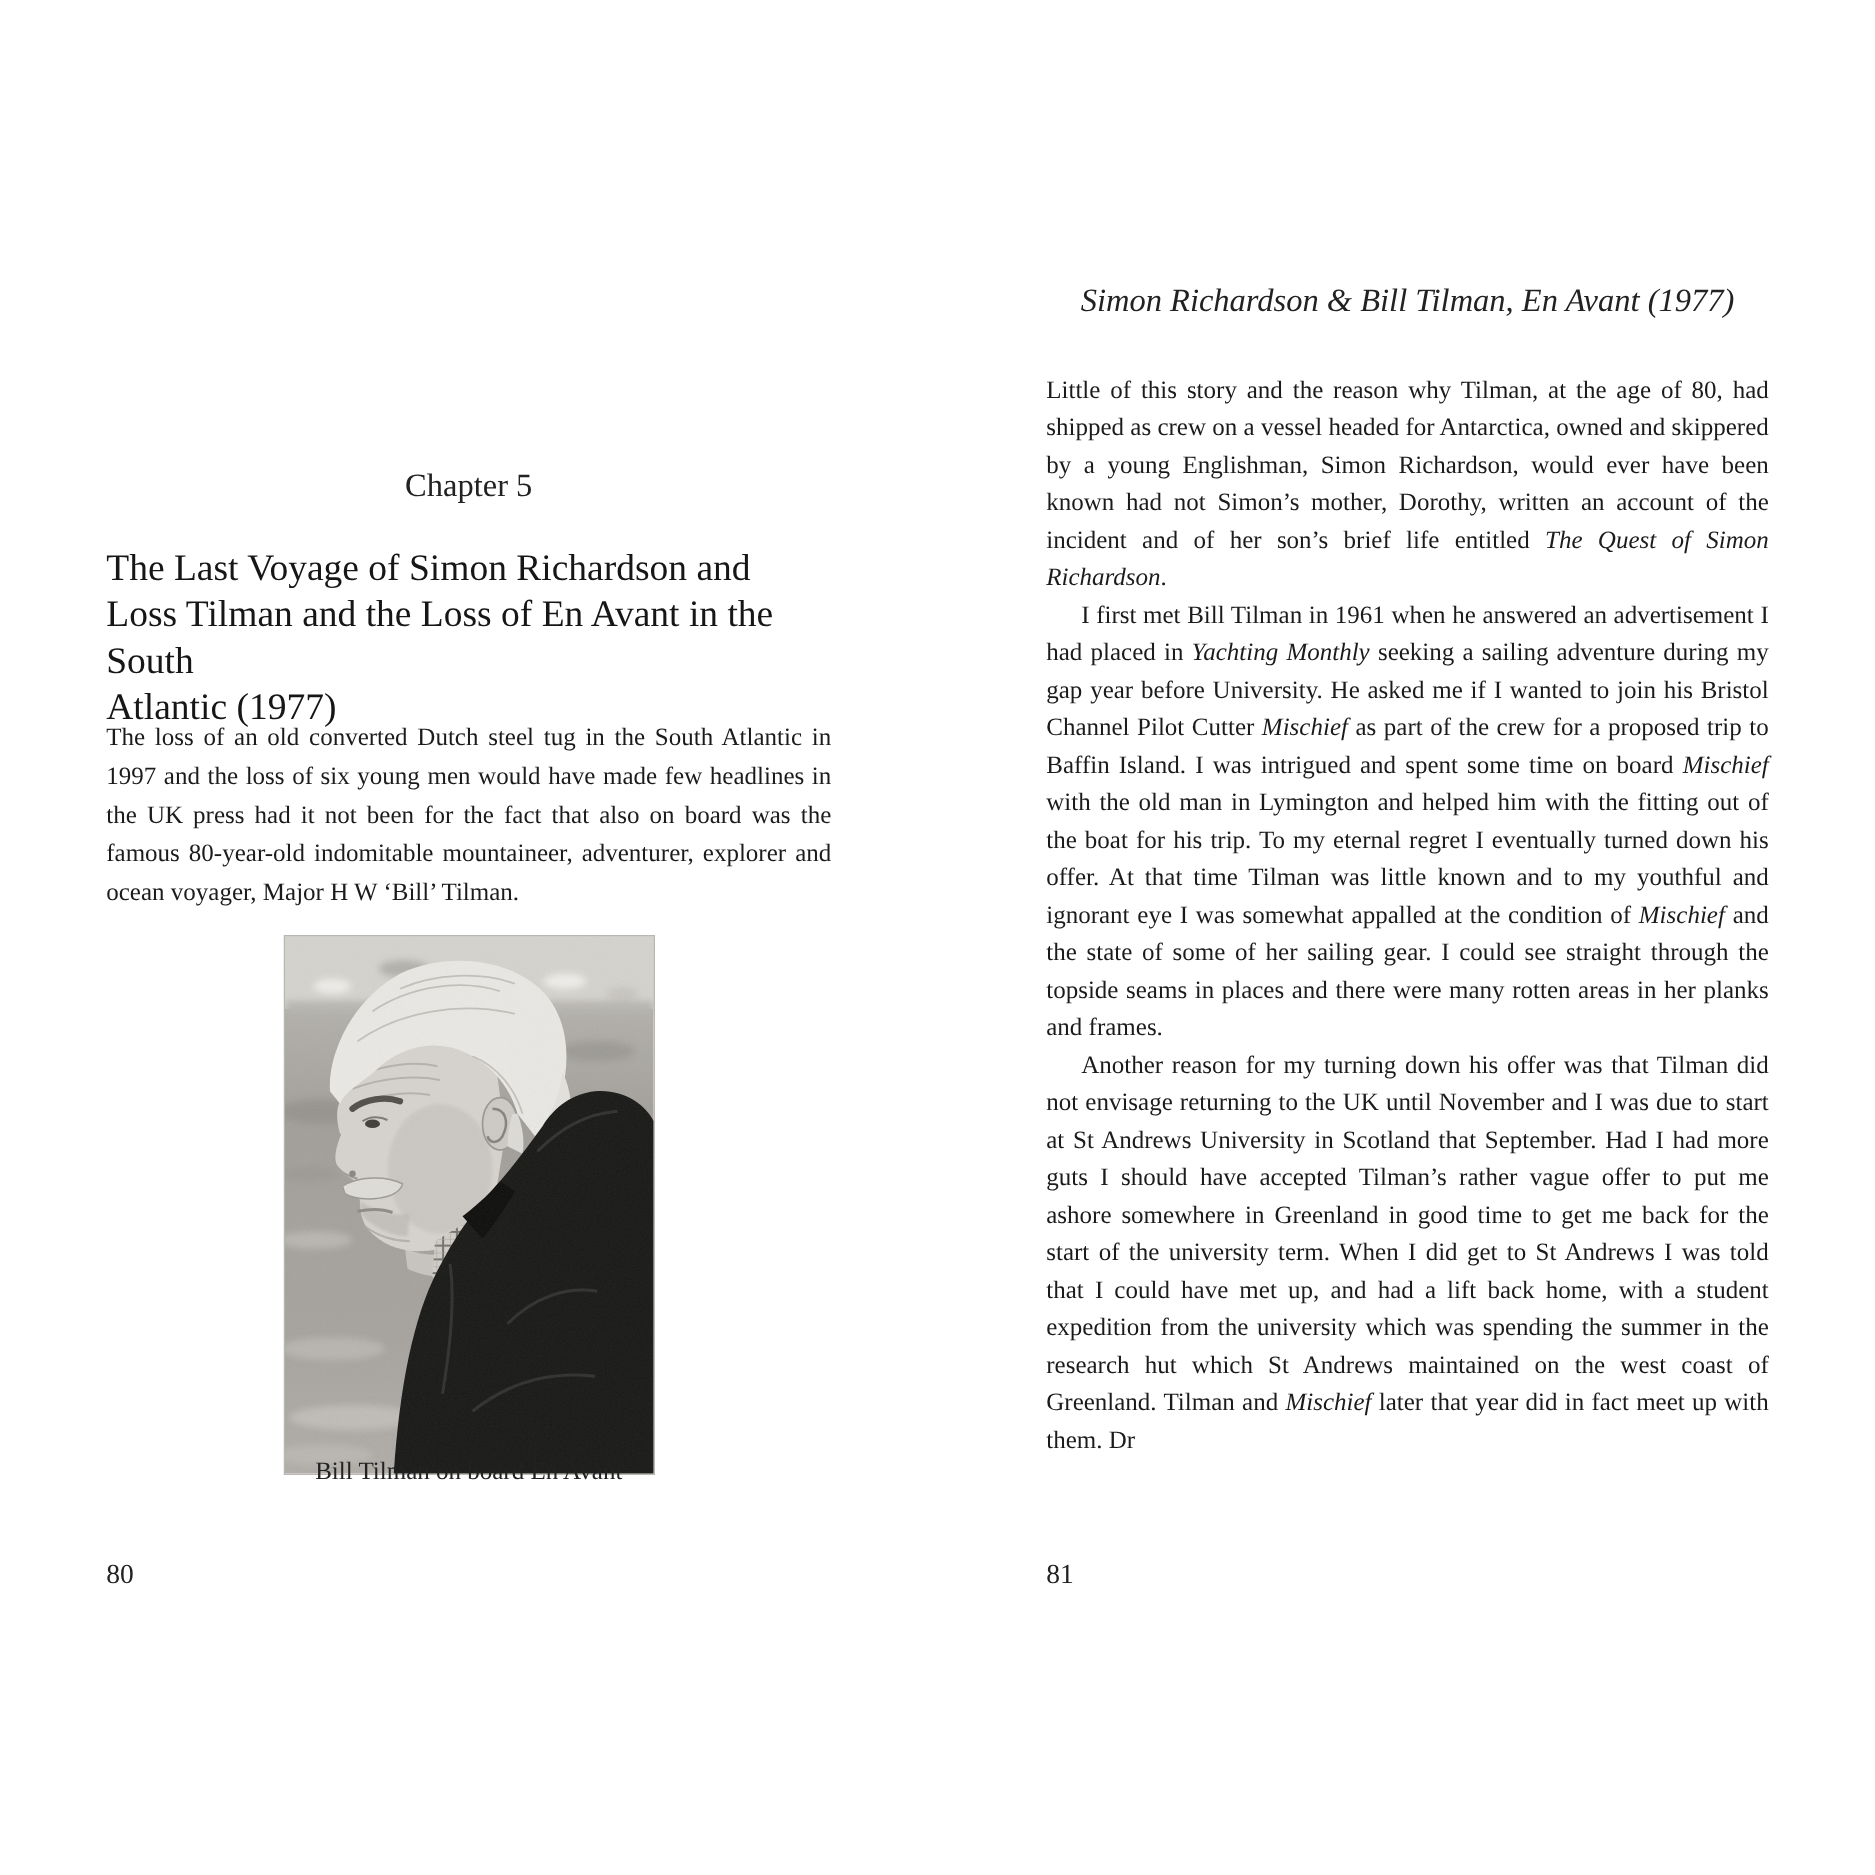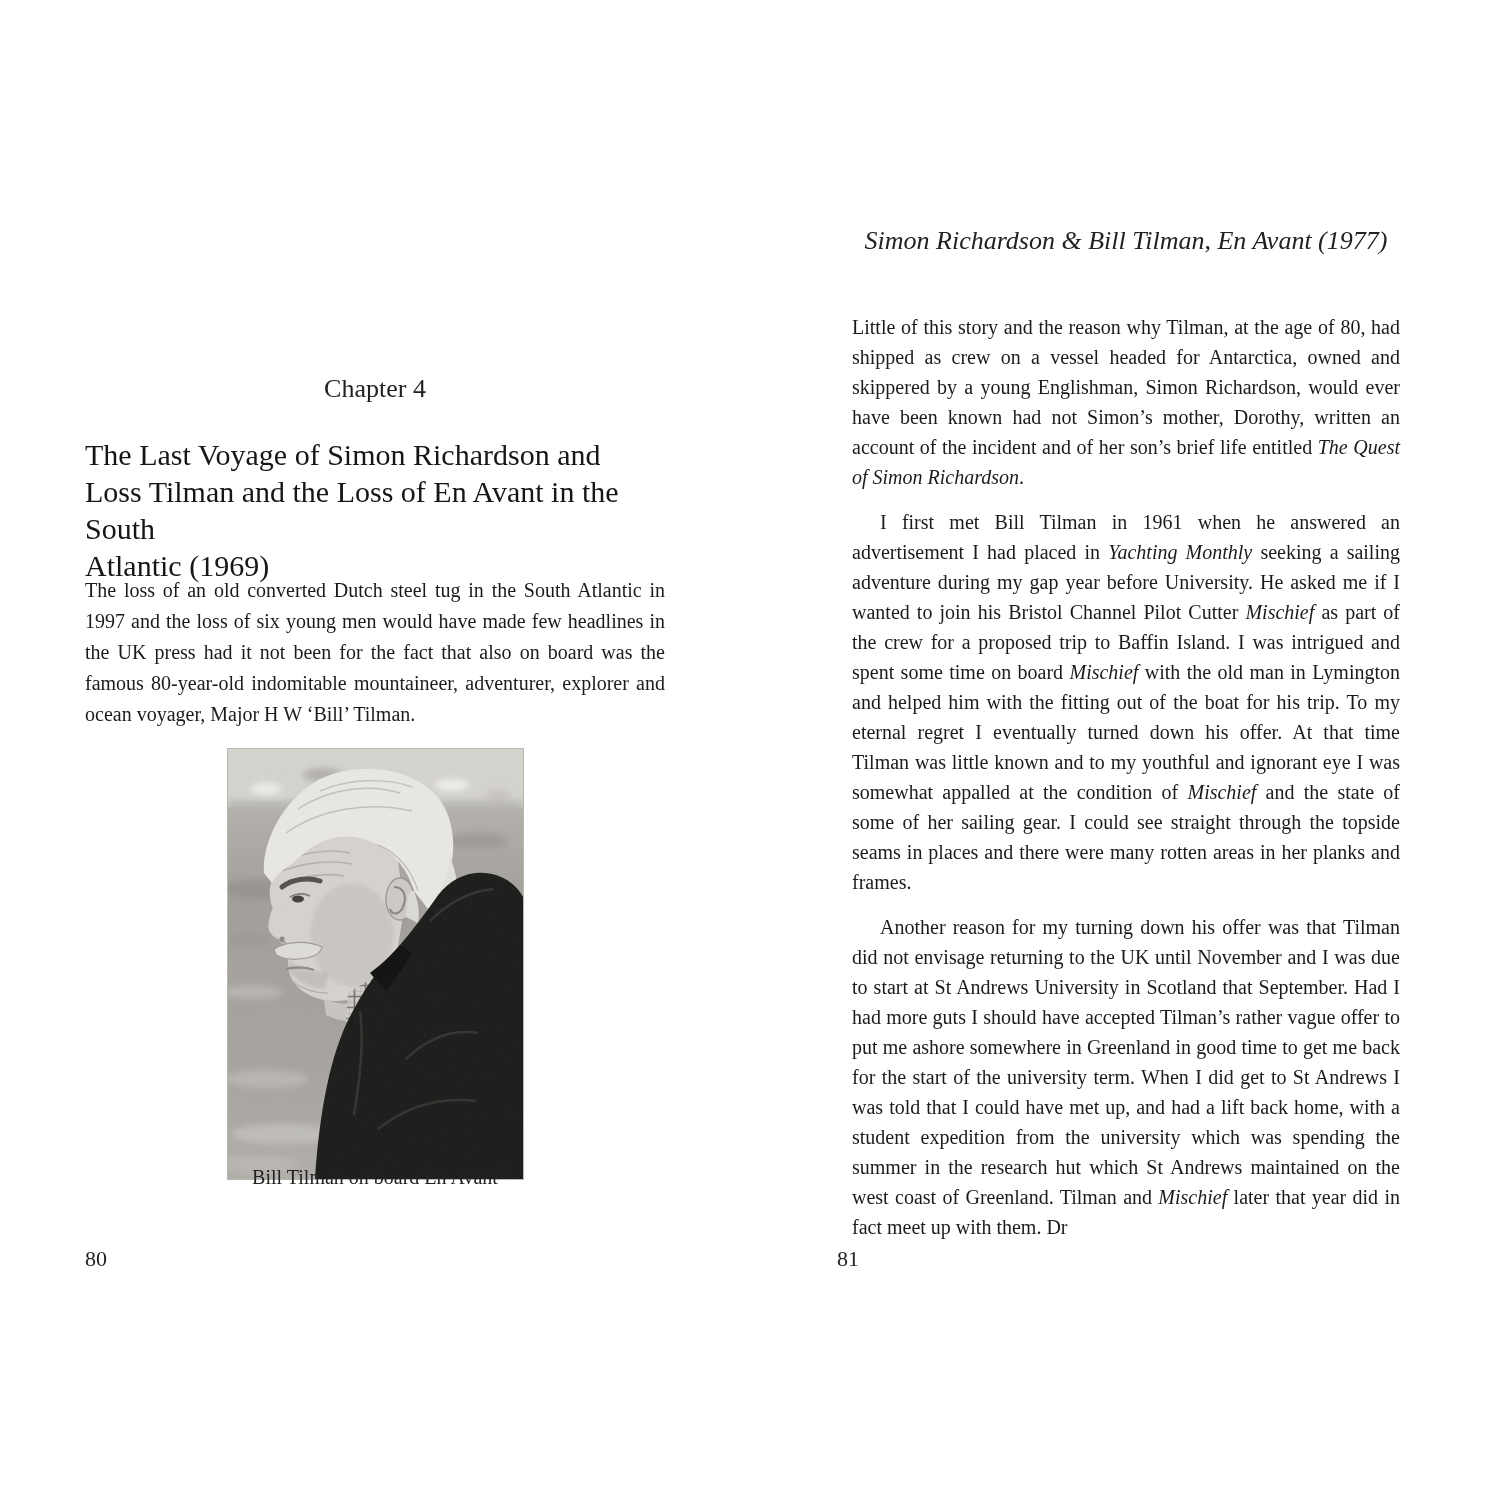--- a/index.html
+++ b/index.html
@@ -28,7 +28,7 @@
       font-style:italic;font-size:26px;line-height:26px;color:#222;}
   .body-text{left:837px;top:297px;width:578px;font-size:20px;line-height:30px;
       text-align:justify;color:#1b1b1b;}
-  .body-text p{margin:15px;}
+  .body-text p{margin:0;}
   .body-text p.indent{text-indent:28px;}
   .it{font-style:italic;}
 </style>

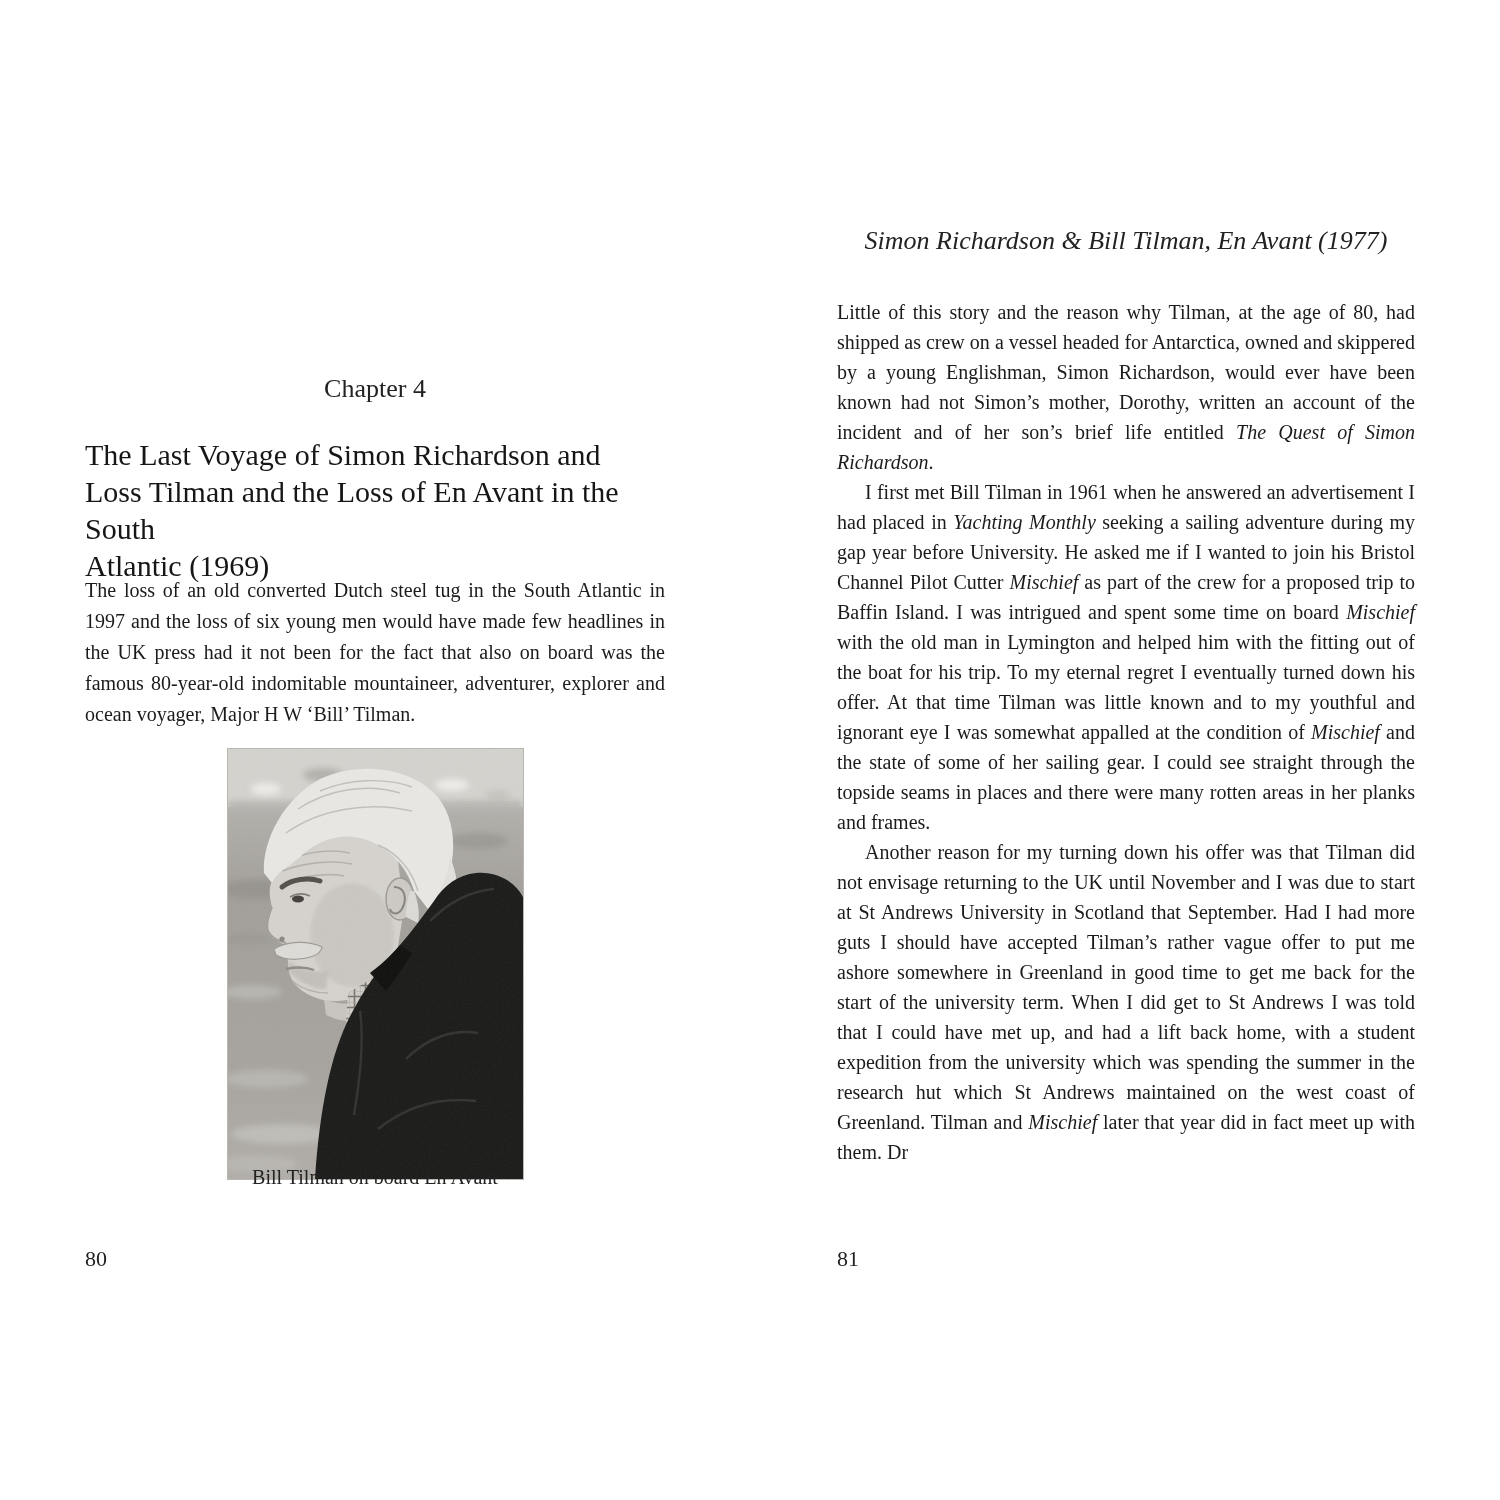--- a/index.html
+++ b/index.html
@@ -37,7 +37,7 @@
 
 <div class="spread">
 
-  <div class="abs chapter-label">Chapter 4</div>
+  <div class="abs chapter-label">Chapter 5</div>
 
   <div class="abs chapter-title">
     <div>The Last Voyage of Simon Richardson and</div>

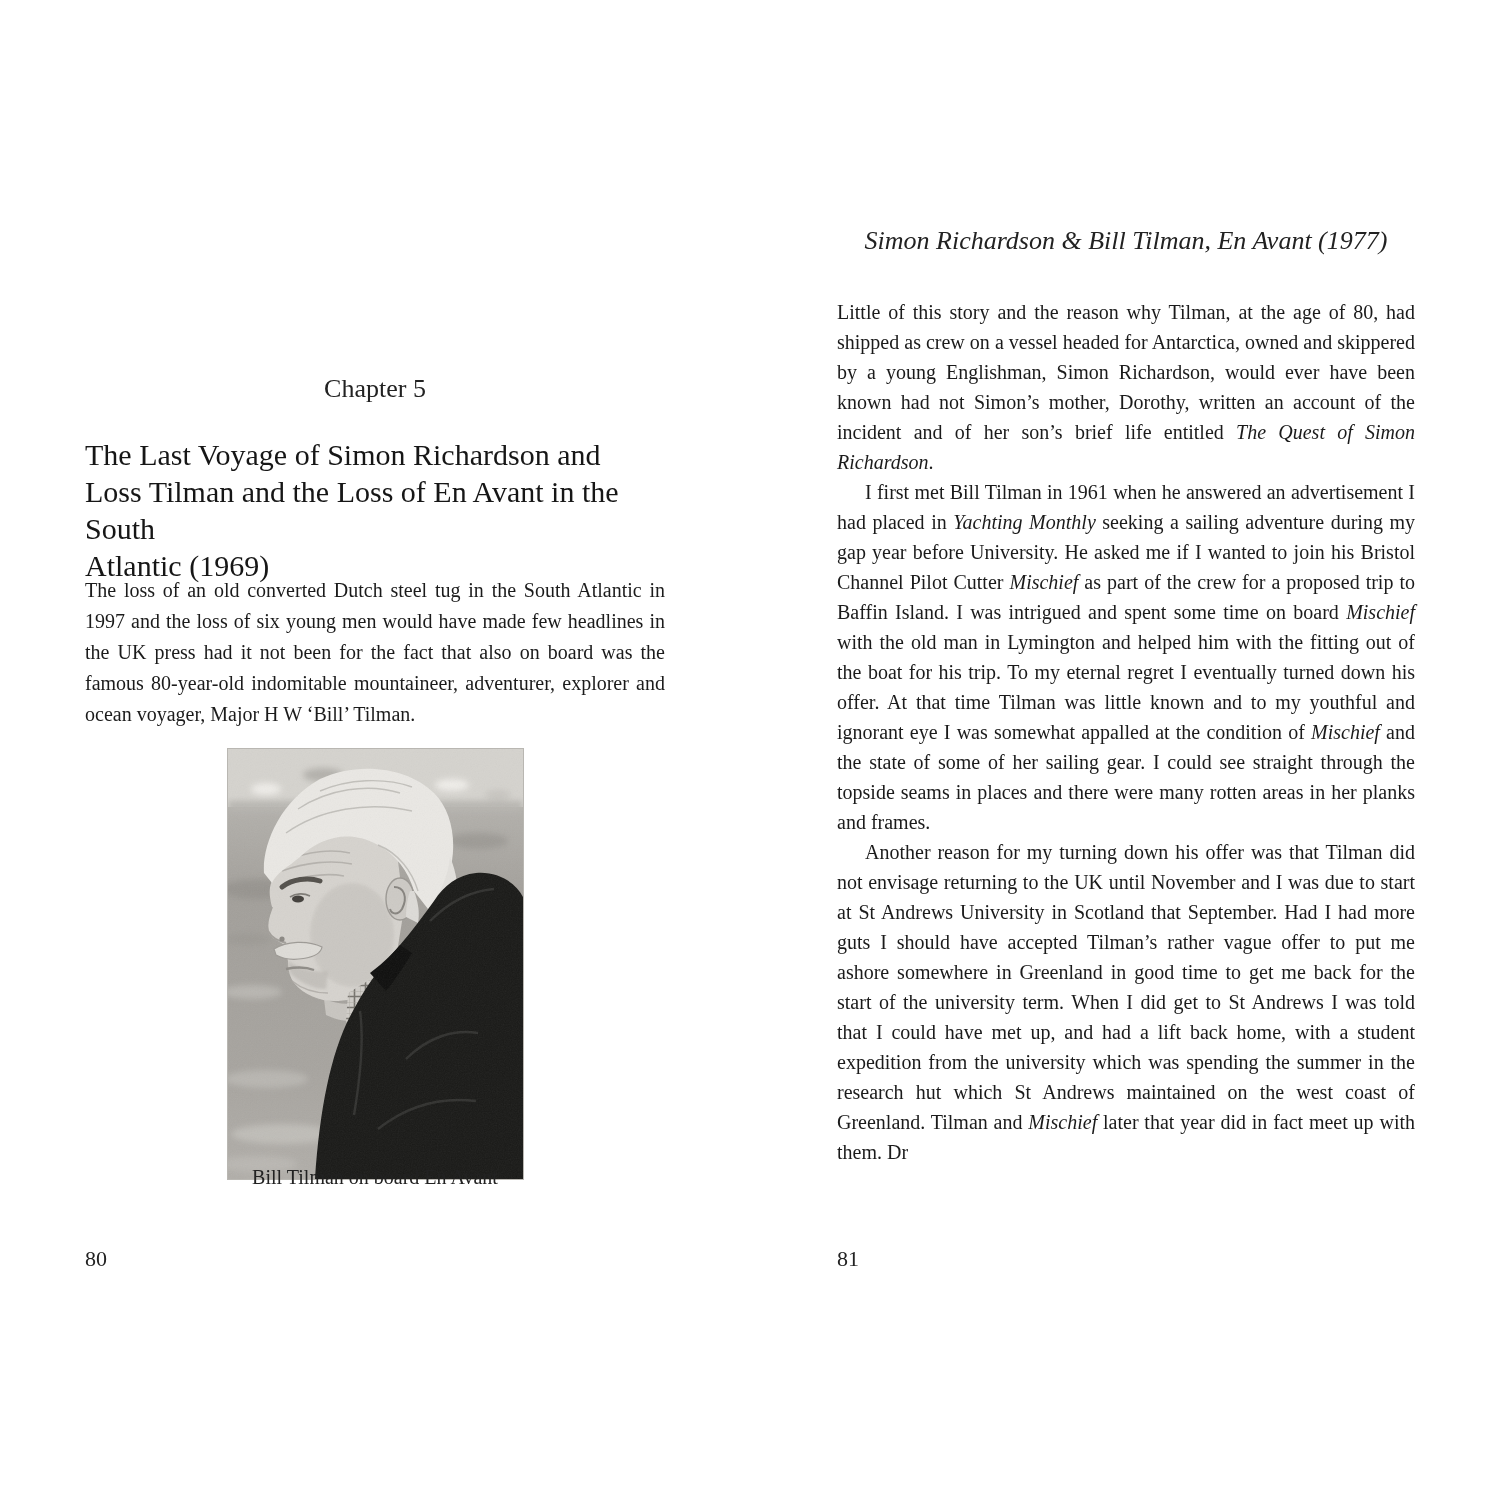--- a/index.html
+++ b/index.html
@@ -42,7 +42,7 @@
   <div class="abs chapter-title">
     <div>The Last Voyage of Simon Richardson and</div>
     <div>Loss Tilman and the Loss of En Avant in the South</div>
-    <div>Atlantic (1969)</div>
+    <div>Atlantic (1977)</div>
   </div>
 
   <div class="abs intro-par">The loss of an old converted Dutch steel tug in the South Atlantic in 1997 and the loss of six young men would have made few headlines in the UK press had it not been for the fact that also on board was the famous 80-year-old indomitable mountaineer, adventurer, explorer and ocean voyager, Major H W ‘Bill’ Tilman.</div>

